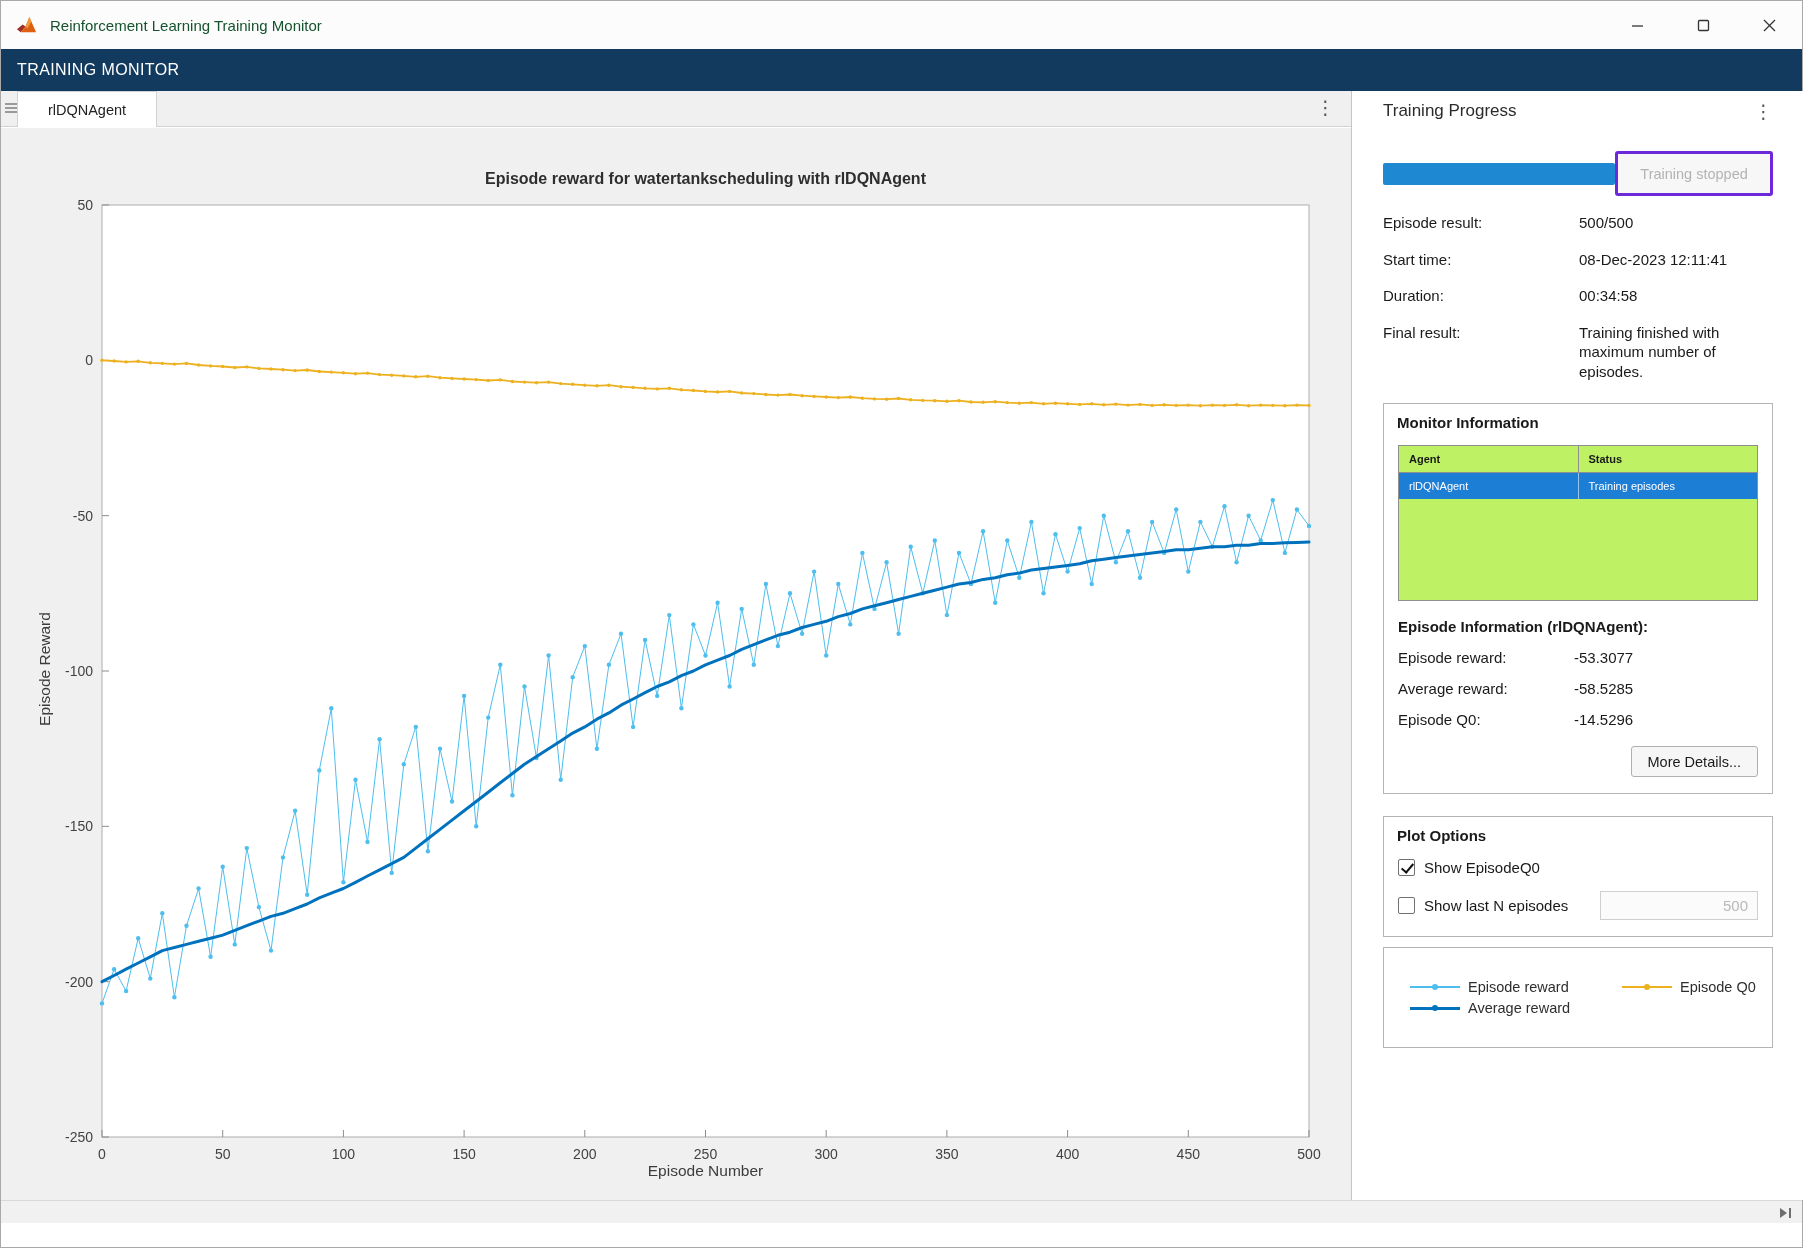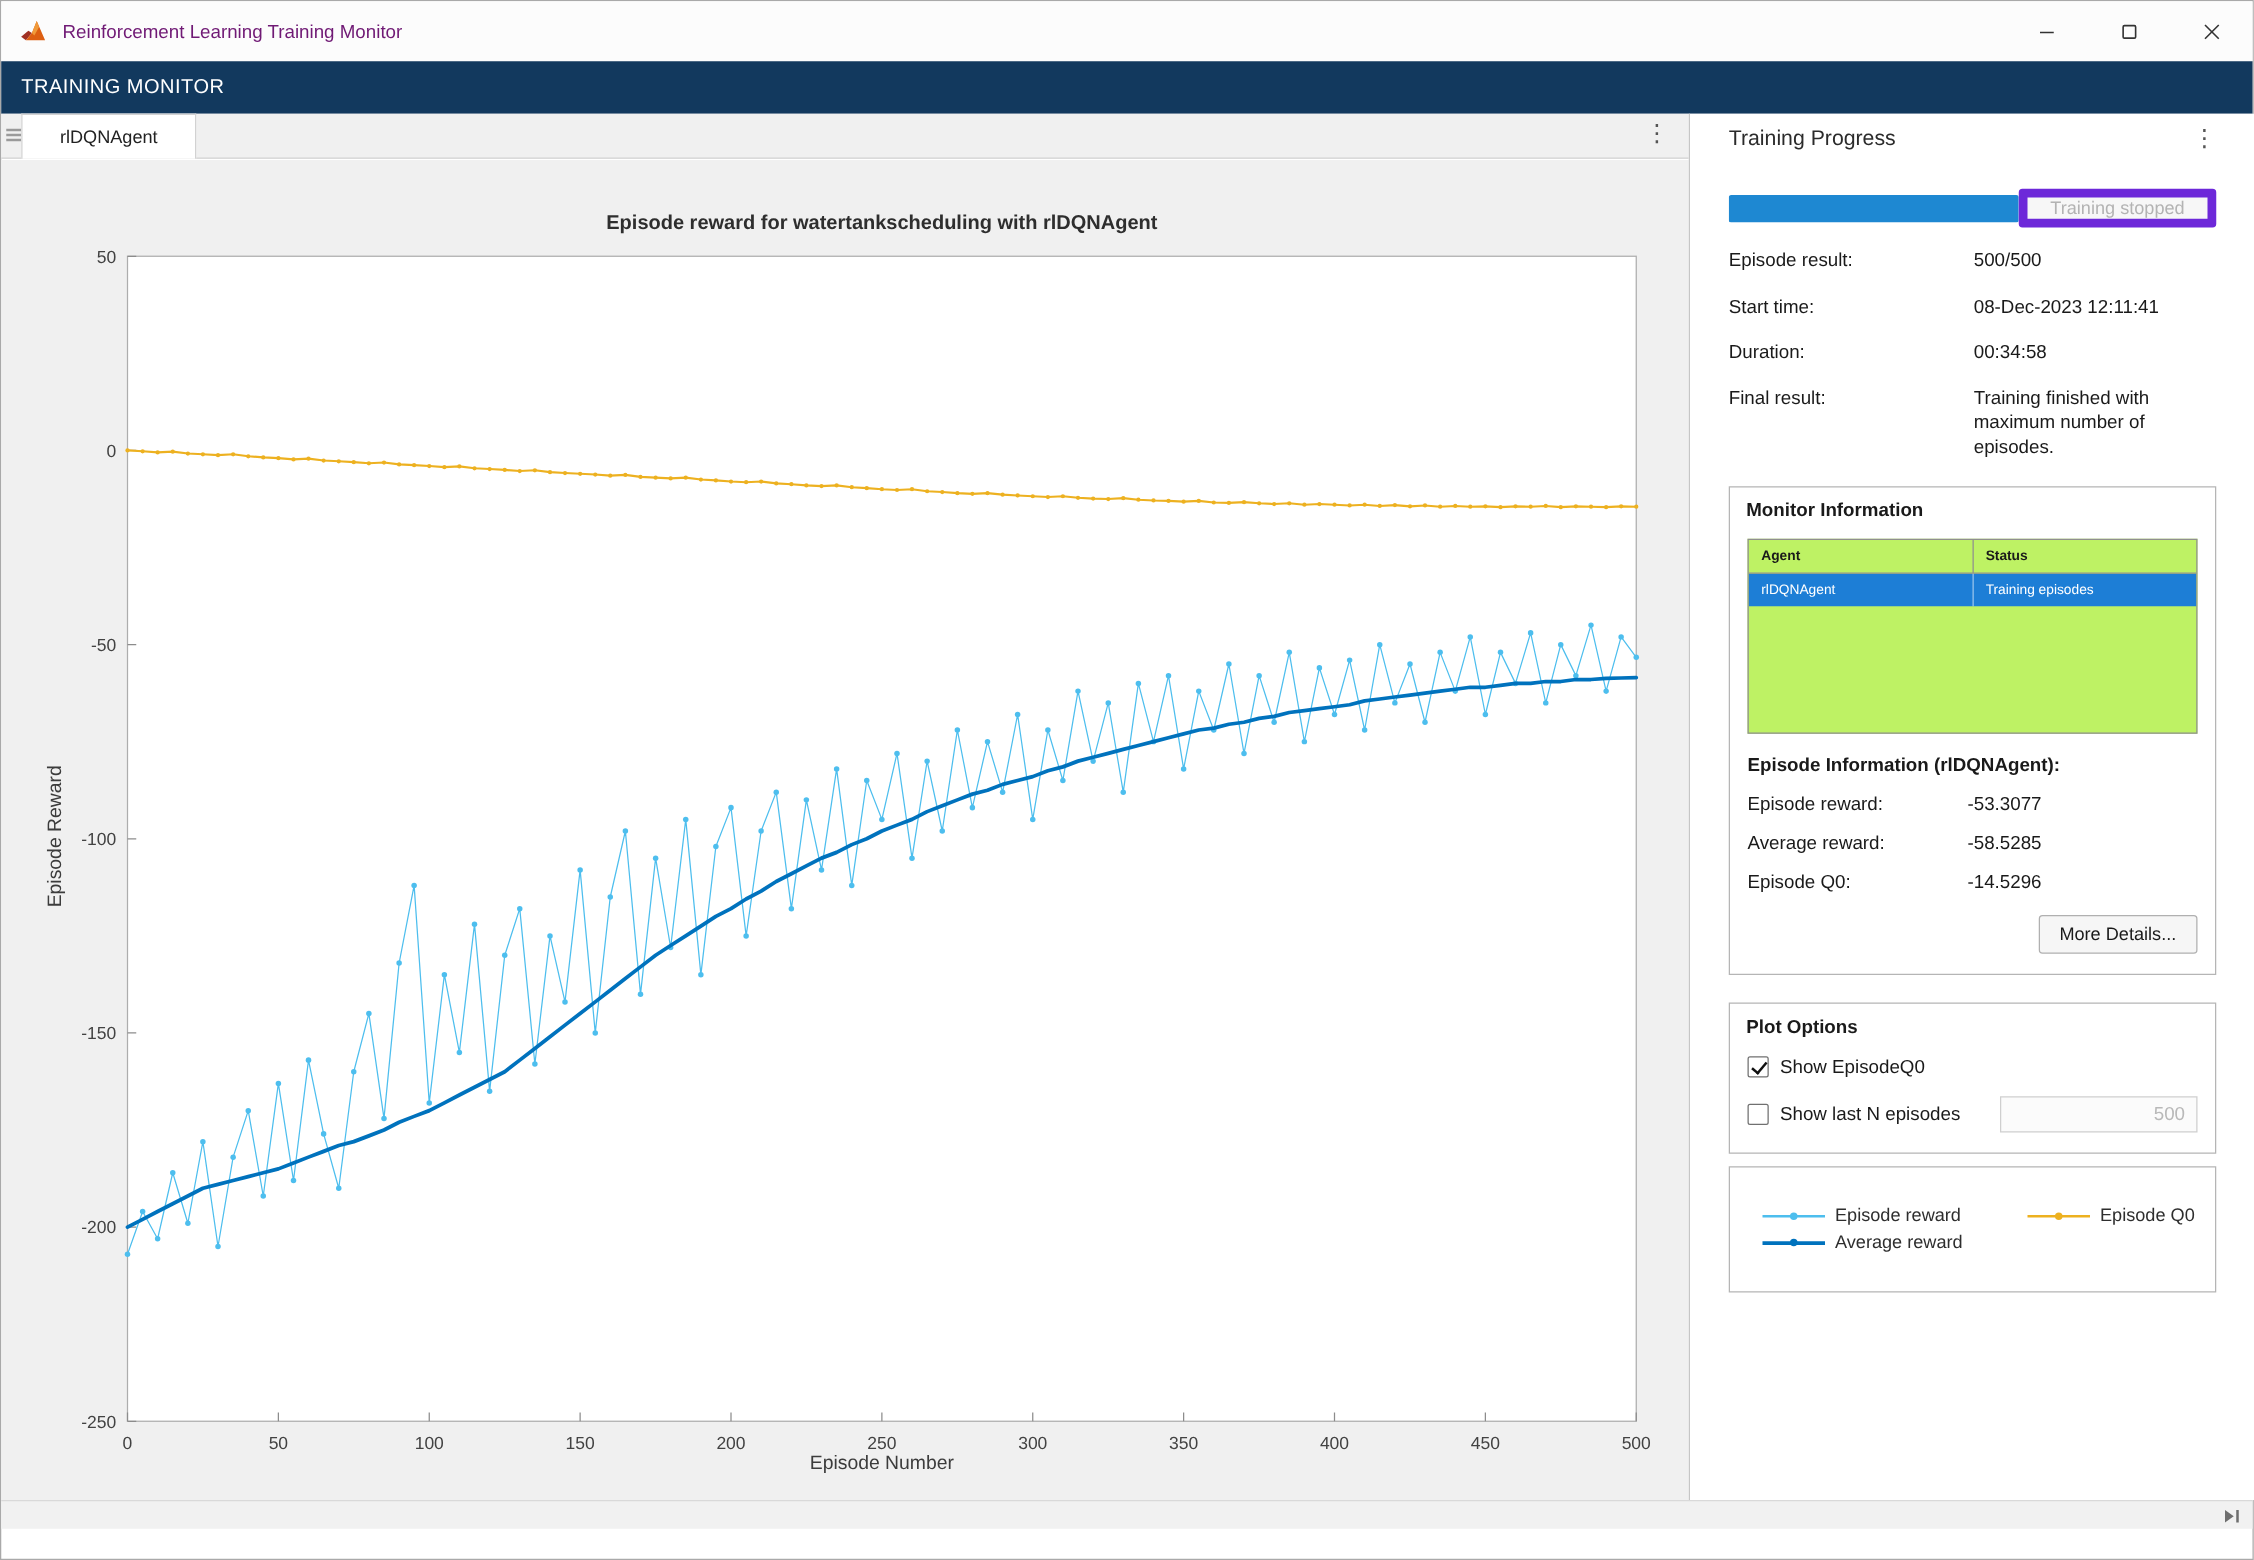--- a/index.html
+++ b/index.html
@@ -10,7 +10,7 @@
   
   .titlebar{position:absolute;left:0;top:0;width:100%;height:48px;background:#fcfcfc;display:flex;align-items:center}
   .app-icon{margin:0 12px 0 14px;width:23px;height:23px;flex:none}
-  .title-text{font-size:15px;color:#701a75}
+  .title-text{font-size:15px;color:#14532d}
   .win-controls{margin-left:auto;display:flex;height:100%}
   .win-btn{width:66px;height:100%;display:flex;align-items:center;justify-content:center}
 

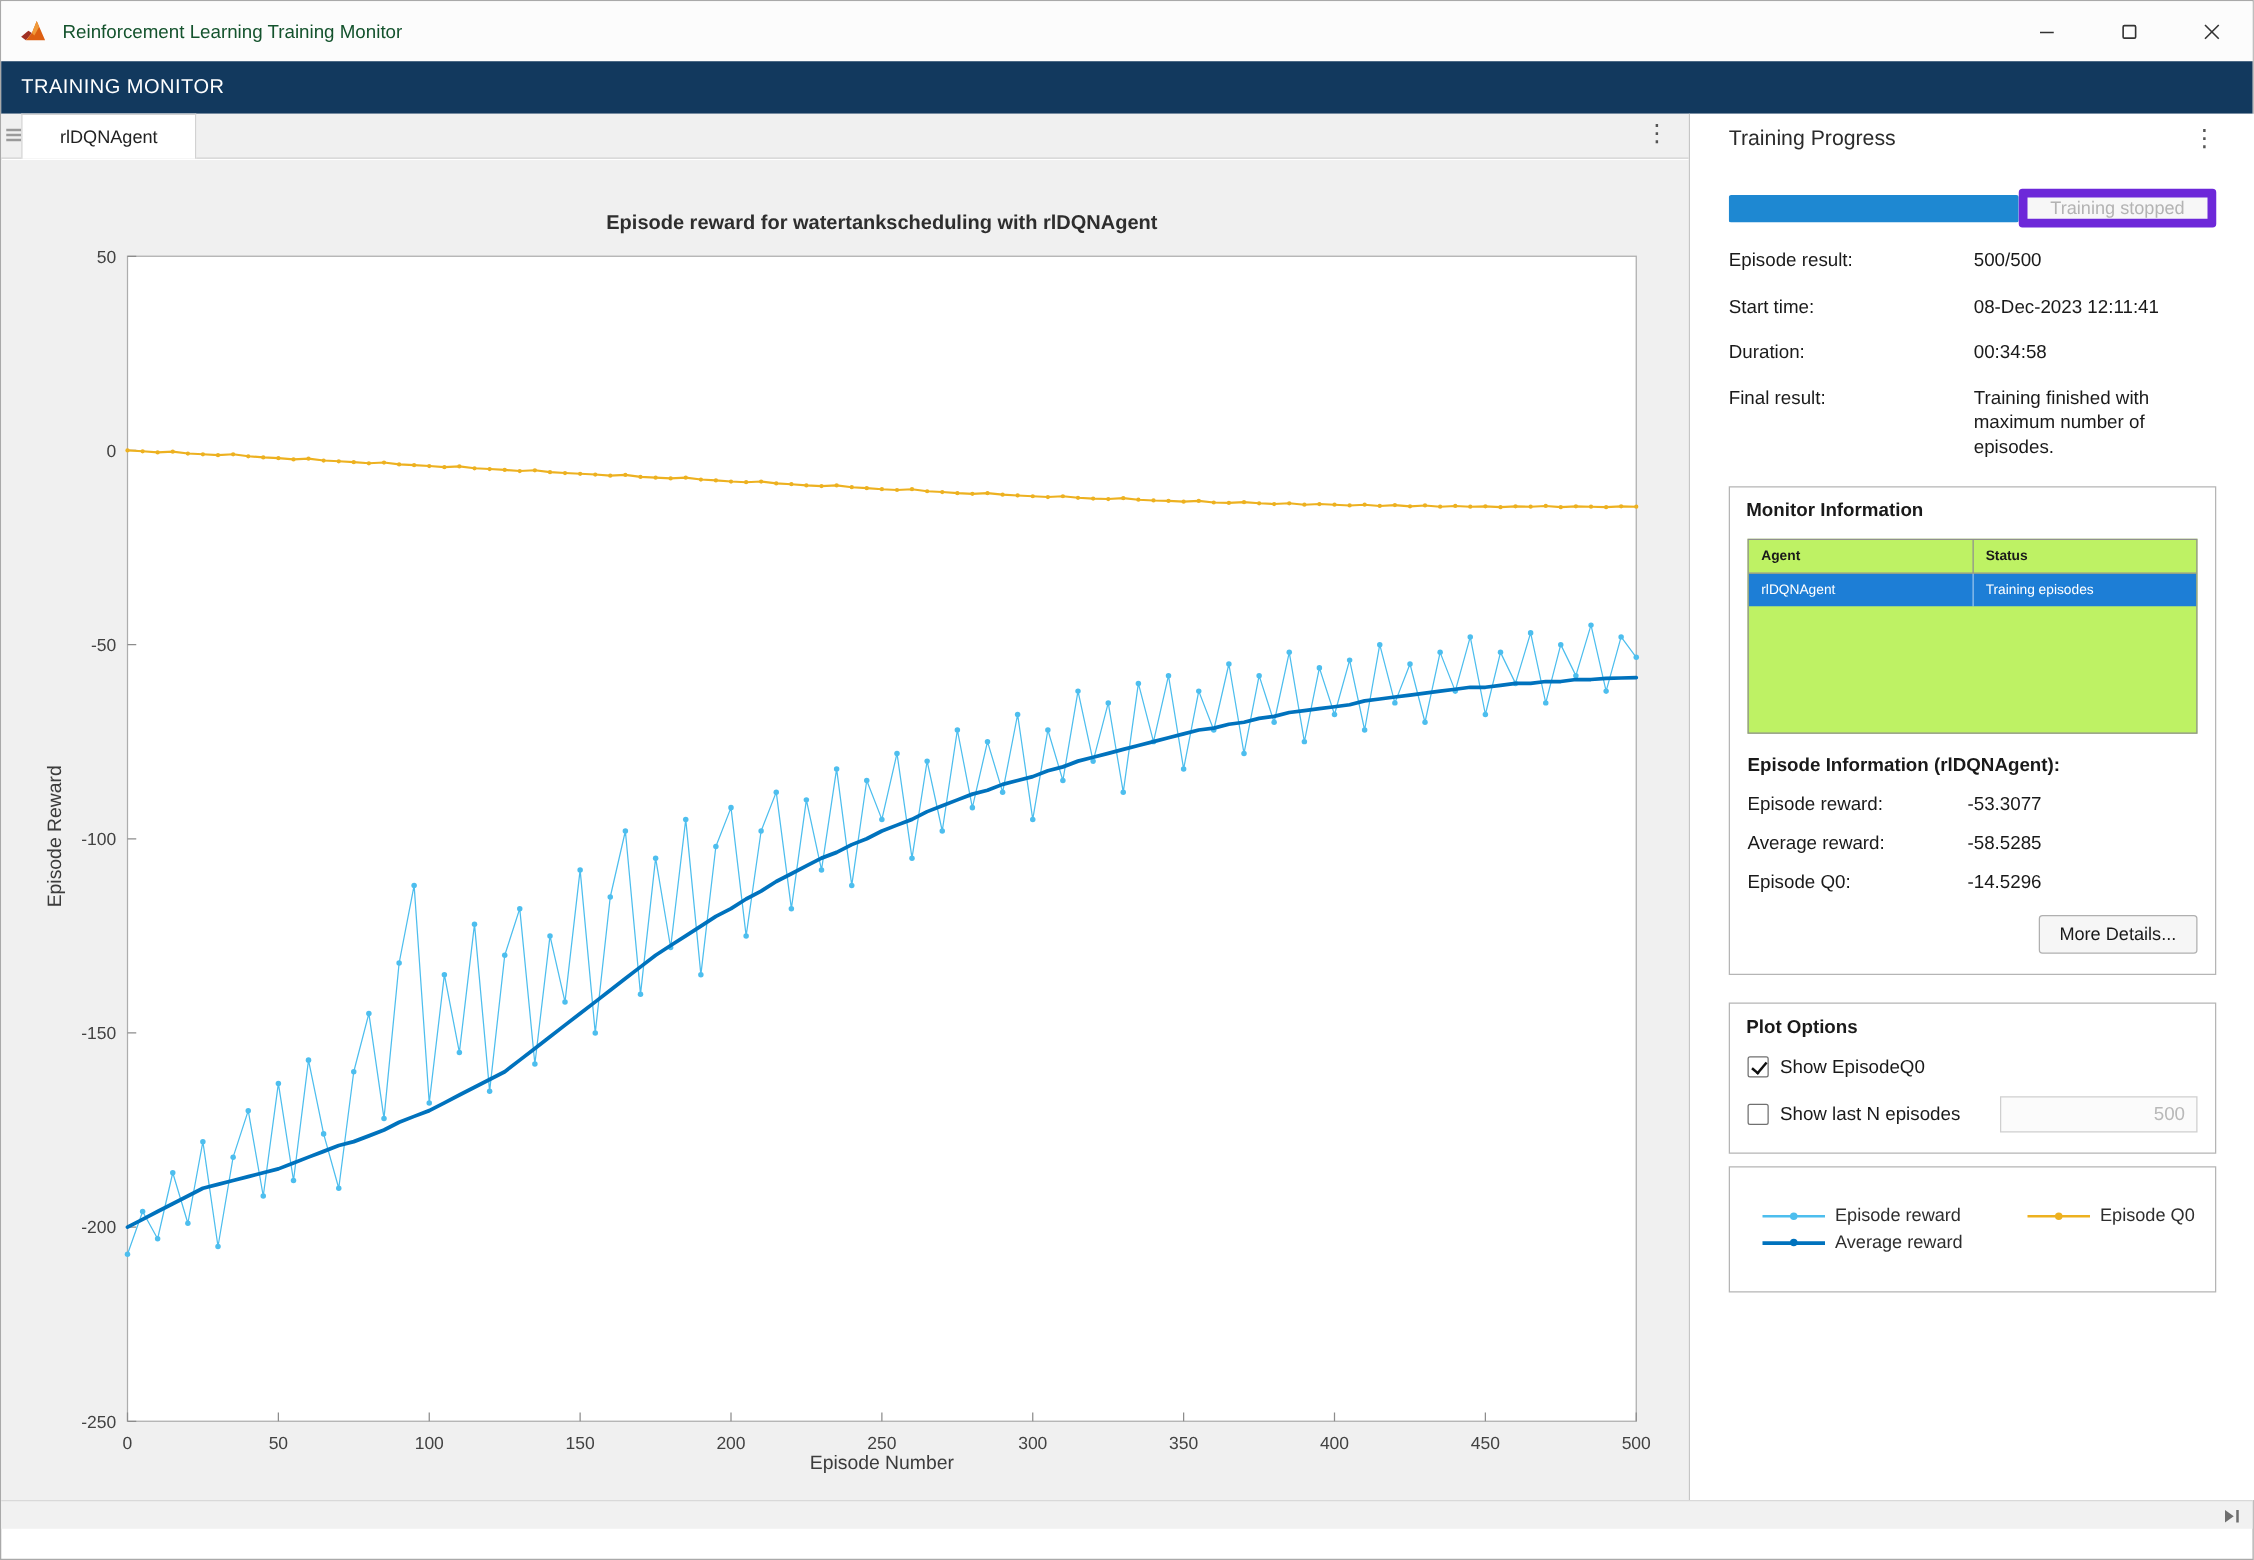--- a/index.html
+++ b/index.html
@@ -42,7 +42,7 @@
   .progress-row{display:flex;align-items:center;margin-top:22px}
   .pbar{width:240px;height:22px;background:#e9e9e9;border-radius:2px;overflow:hidden}
   .pfill{height:100%;background:var(--accent,#1e88d2)}
-  .btn-disabled{margin-left:auto;width:163px;height:31px;border:7px solid #6d28d9;background:#f7f7f7;color:#b3b3b3;font-size:14.5px;border-radius:3px;display:flex;align-items:center;justify-content:center}
+  .btn-disabled{margin-left:auto;width:163px;height:45px;border:3px solid #6d28d9;background:#f7f7f7;color:#b3b3b3;font-size:14.5px;border-radius:3px;display:flex;align-items:center;justify-content:center}
   .frow{display:flex;margin-top:17px;font-size:15px;line-height:1.3}
   .frow .lbl{width:196px;flex:none}
   .frow .val{flex:1}

